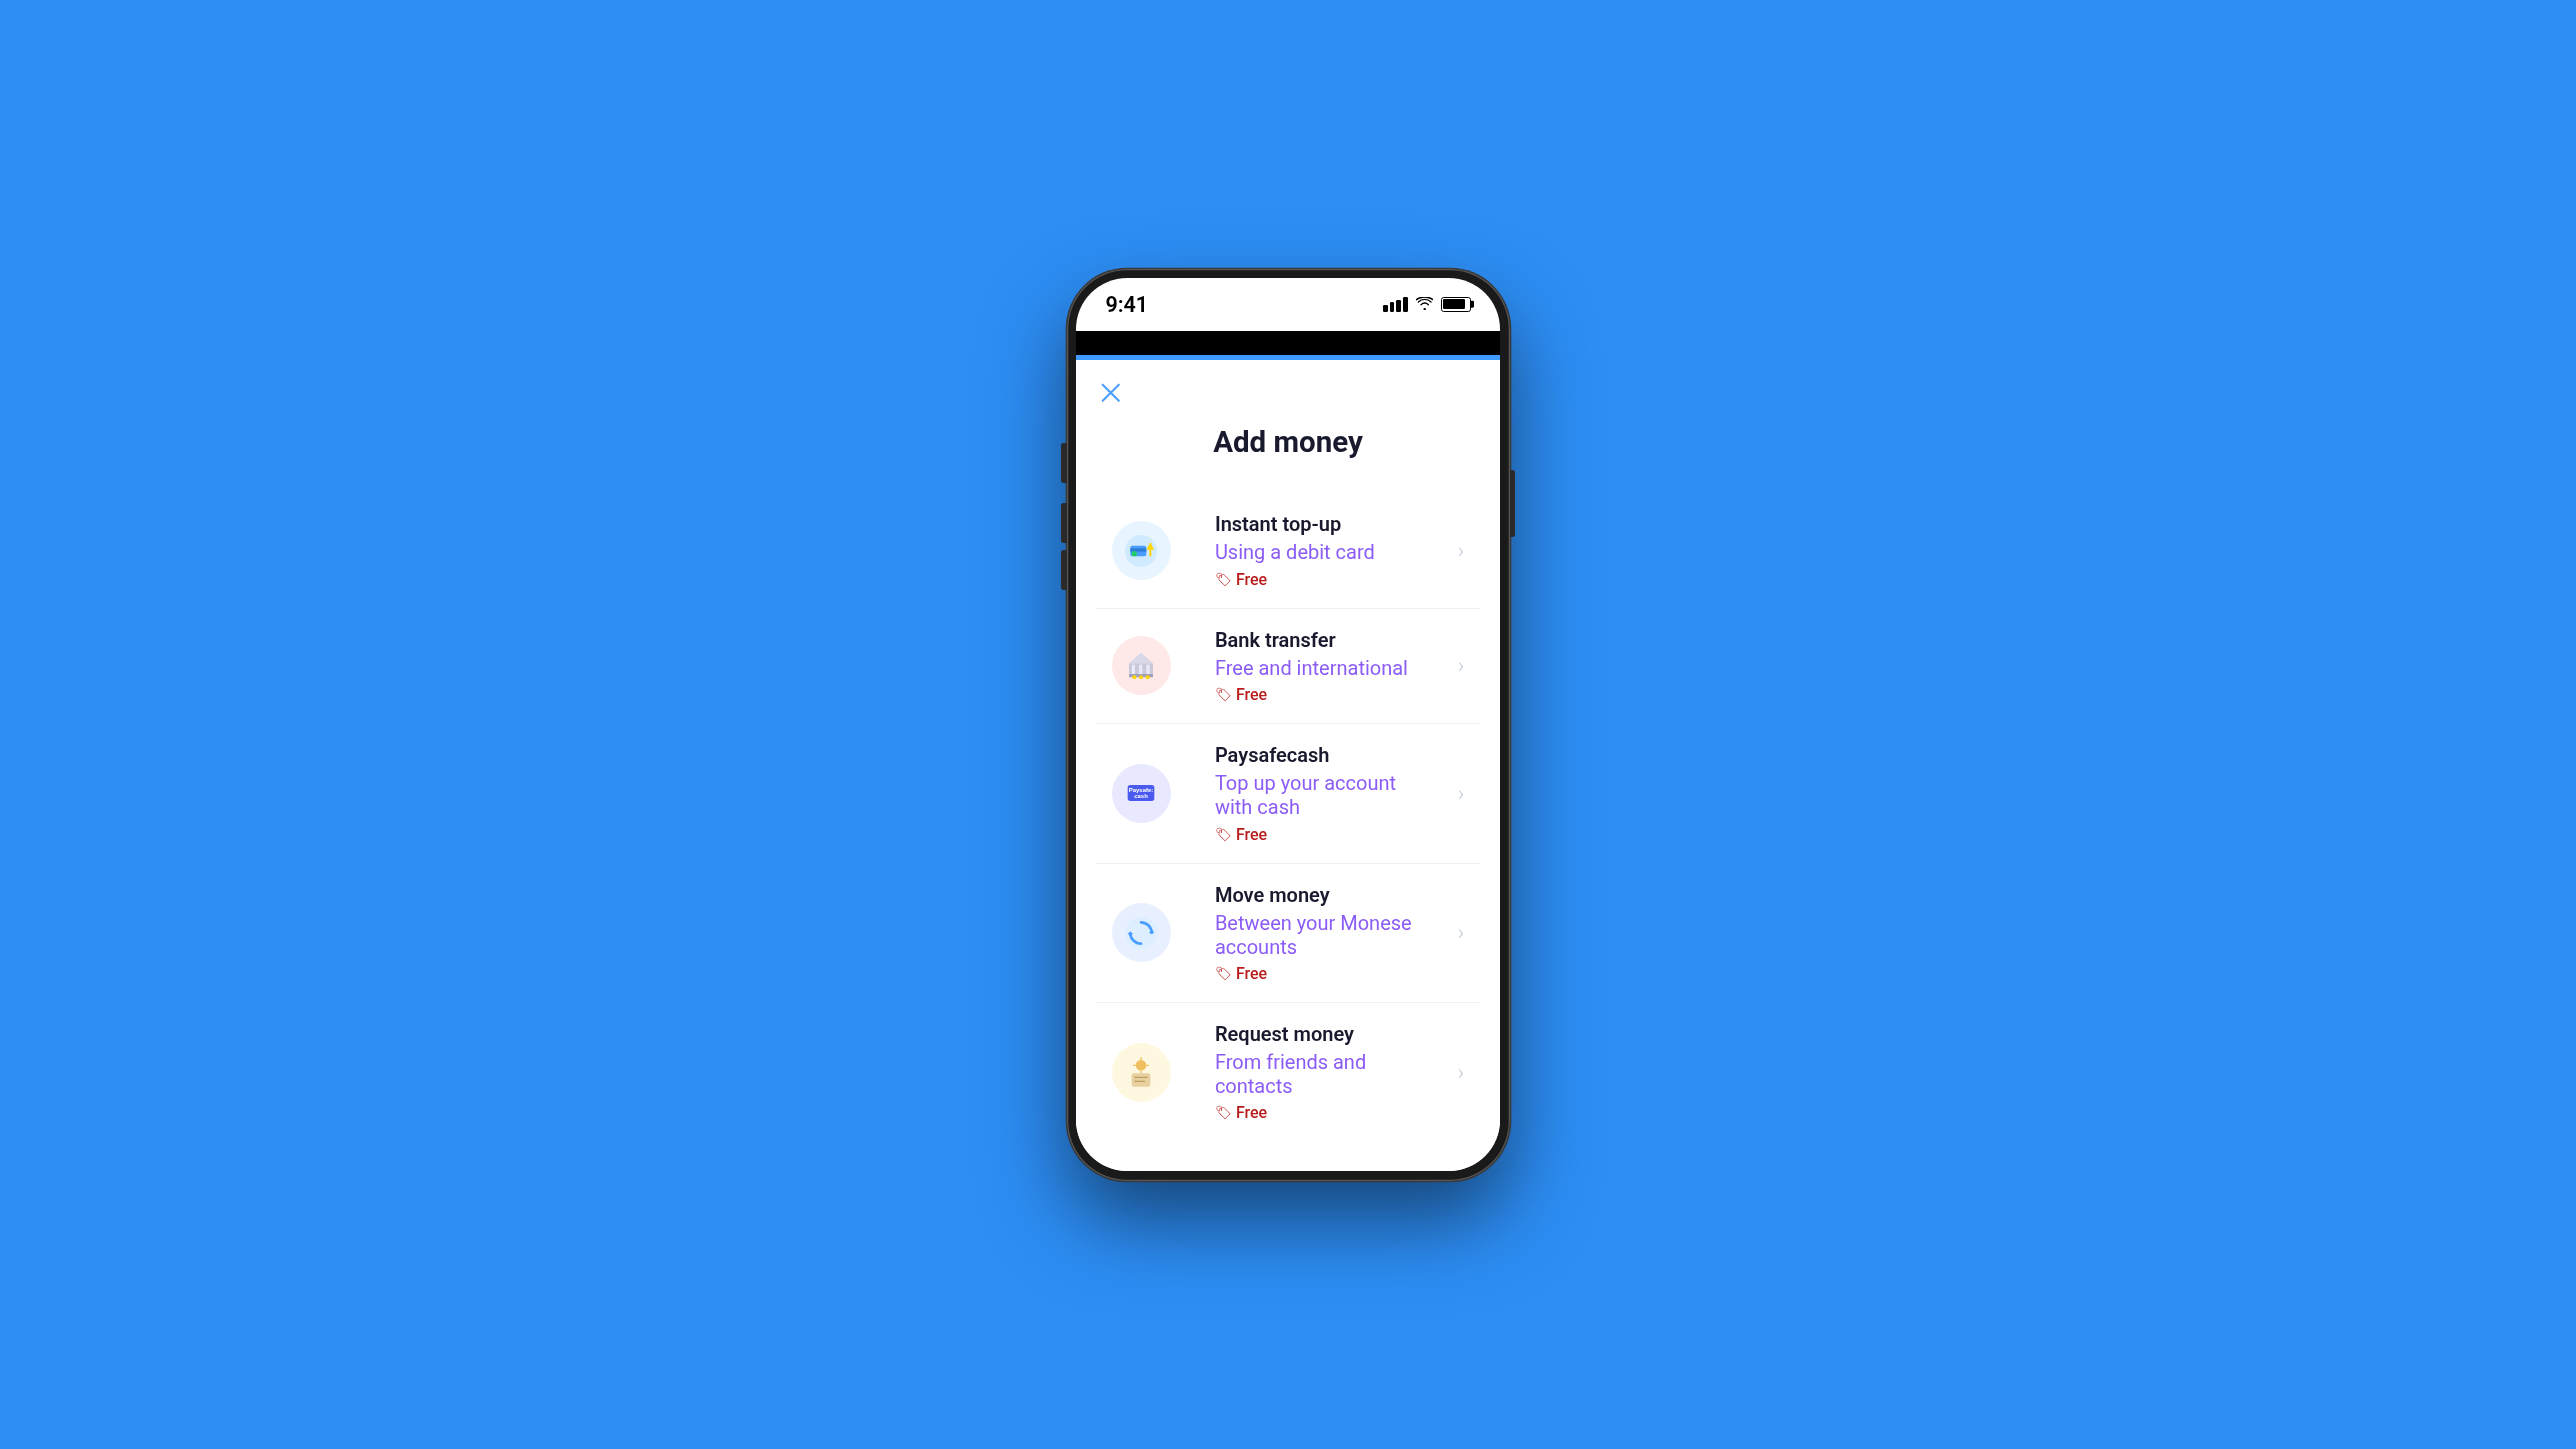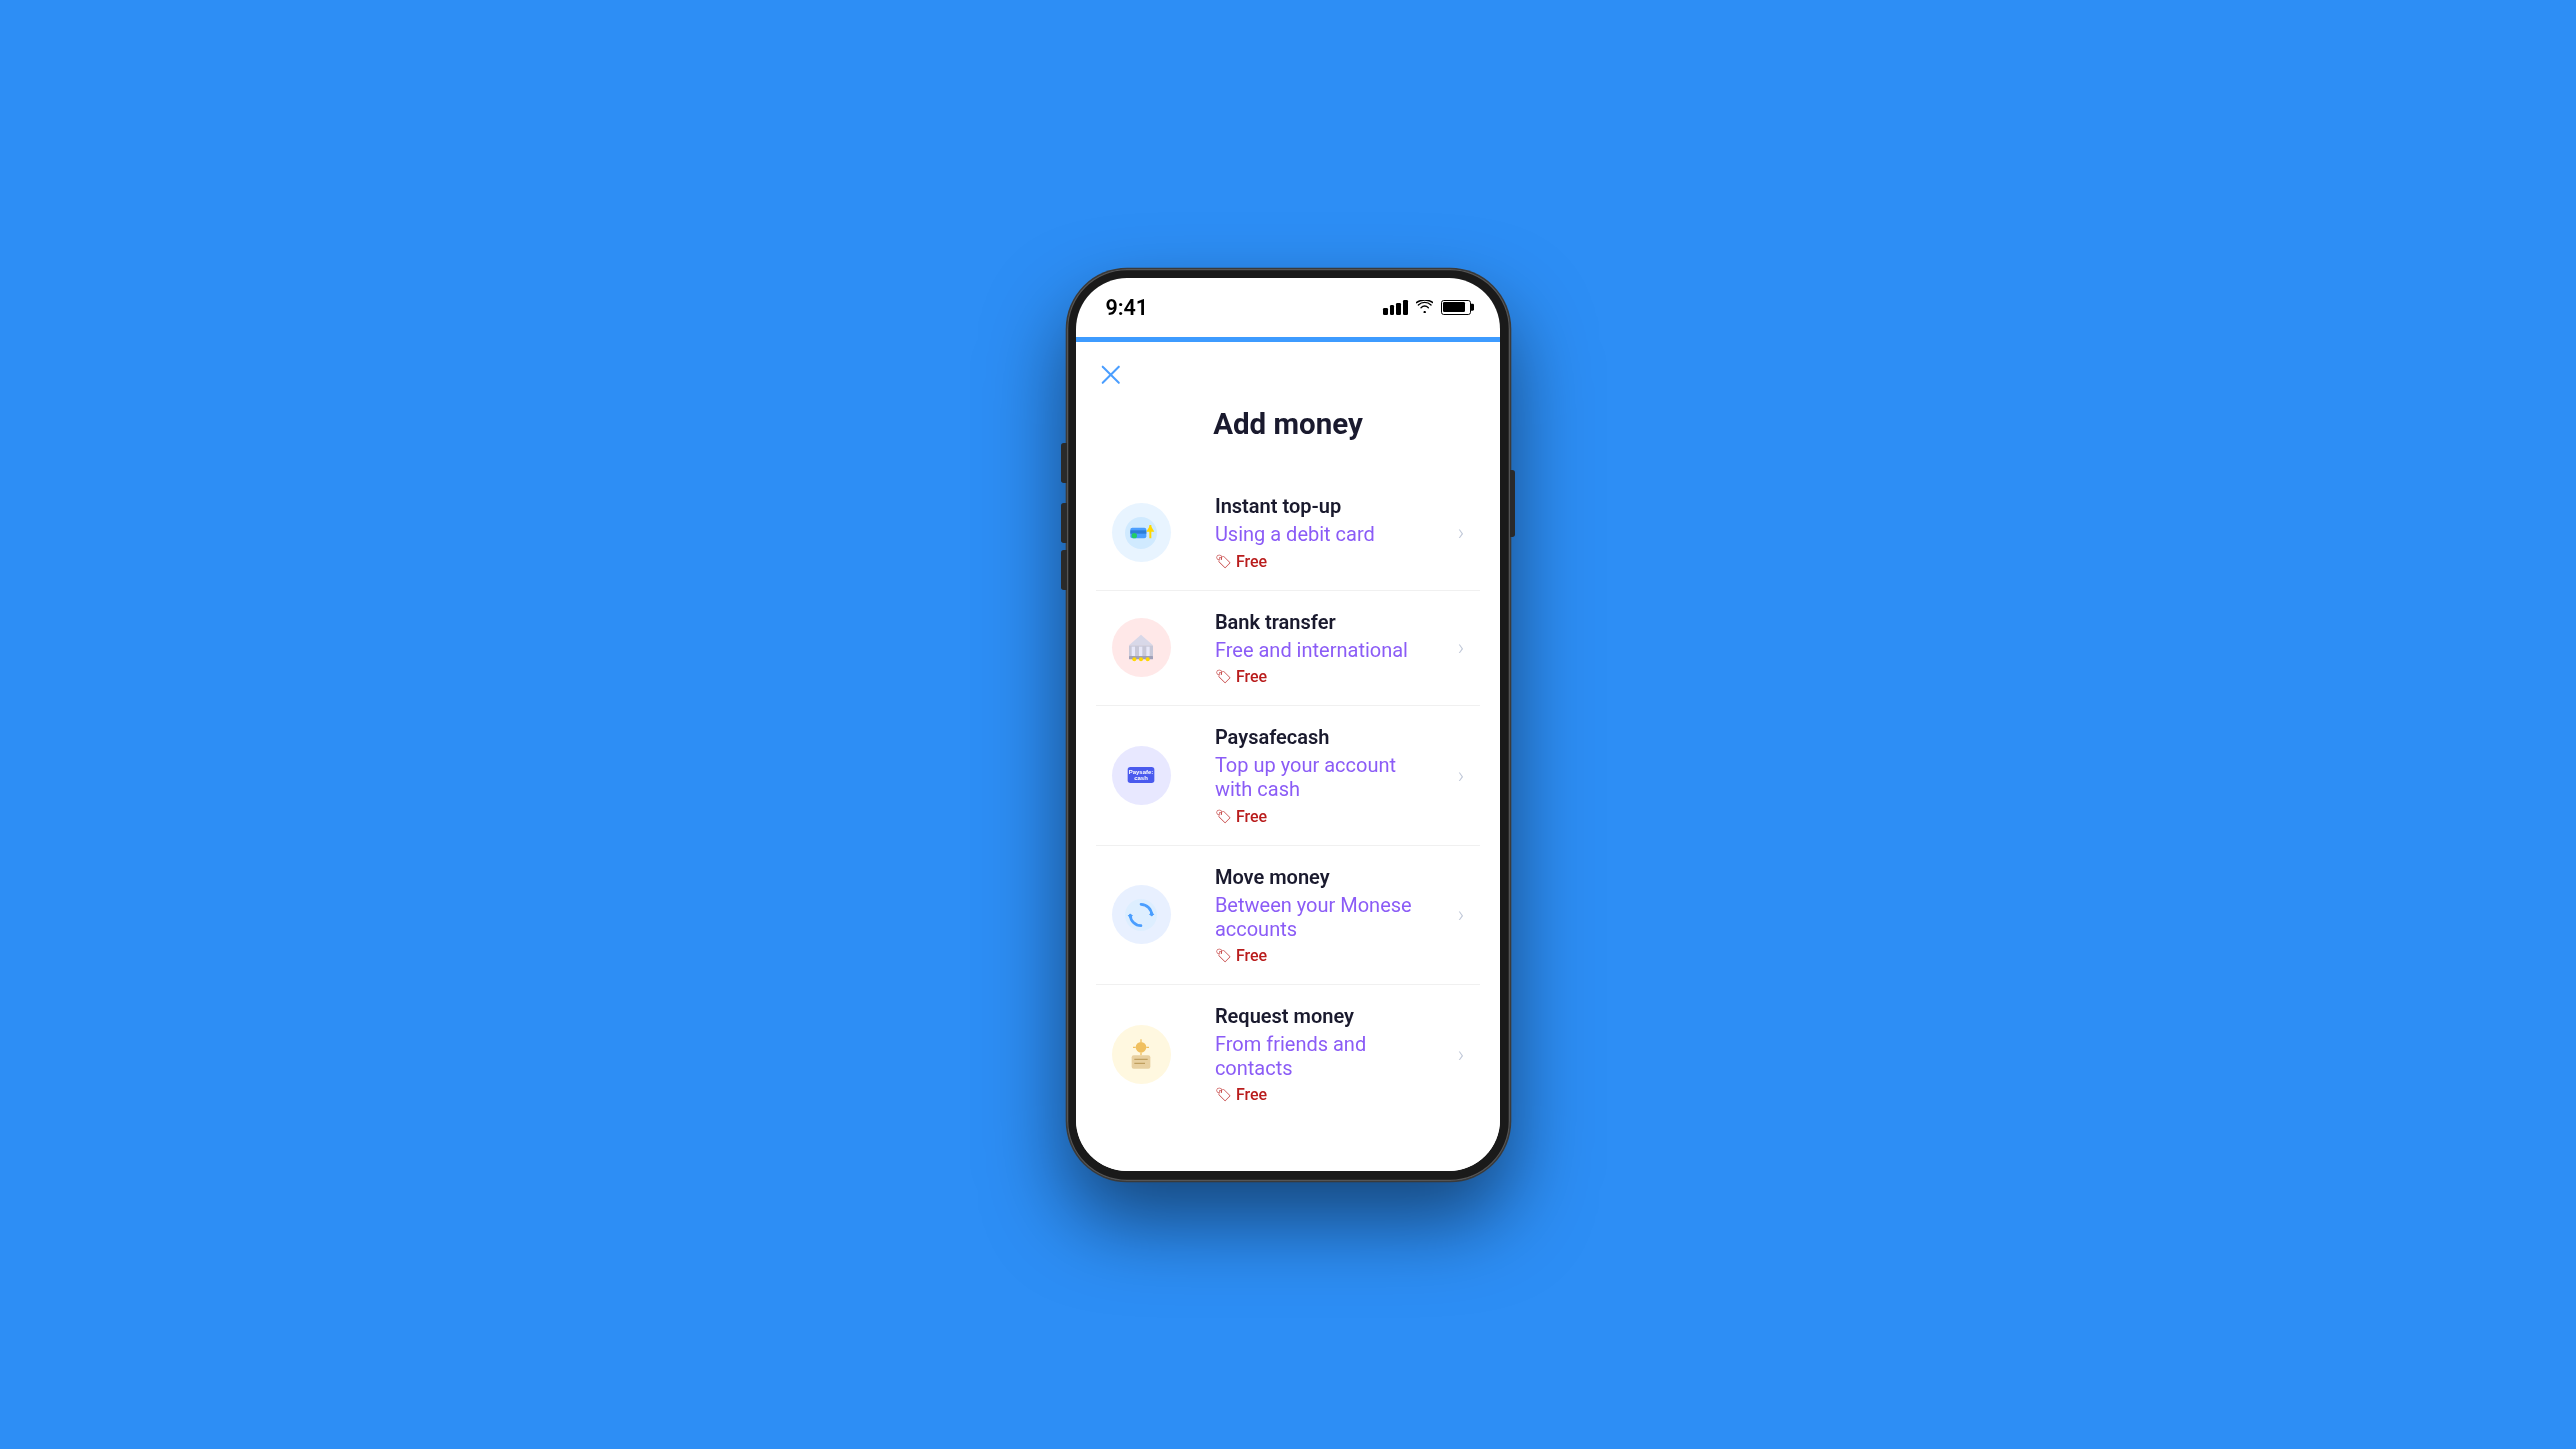--- a/index.html
+++ b/index.html
@@ -62,7 +62,7 @@
     
     .status-bar {
       background: #fff;
-      height: 59px;
+      height: 53px;
       display: flex;
       align-items: center;
       justify-content: space-between;

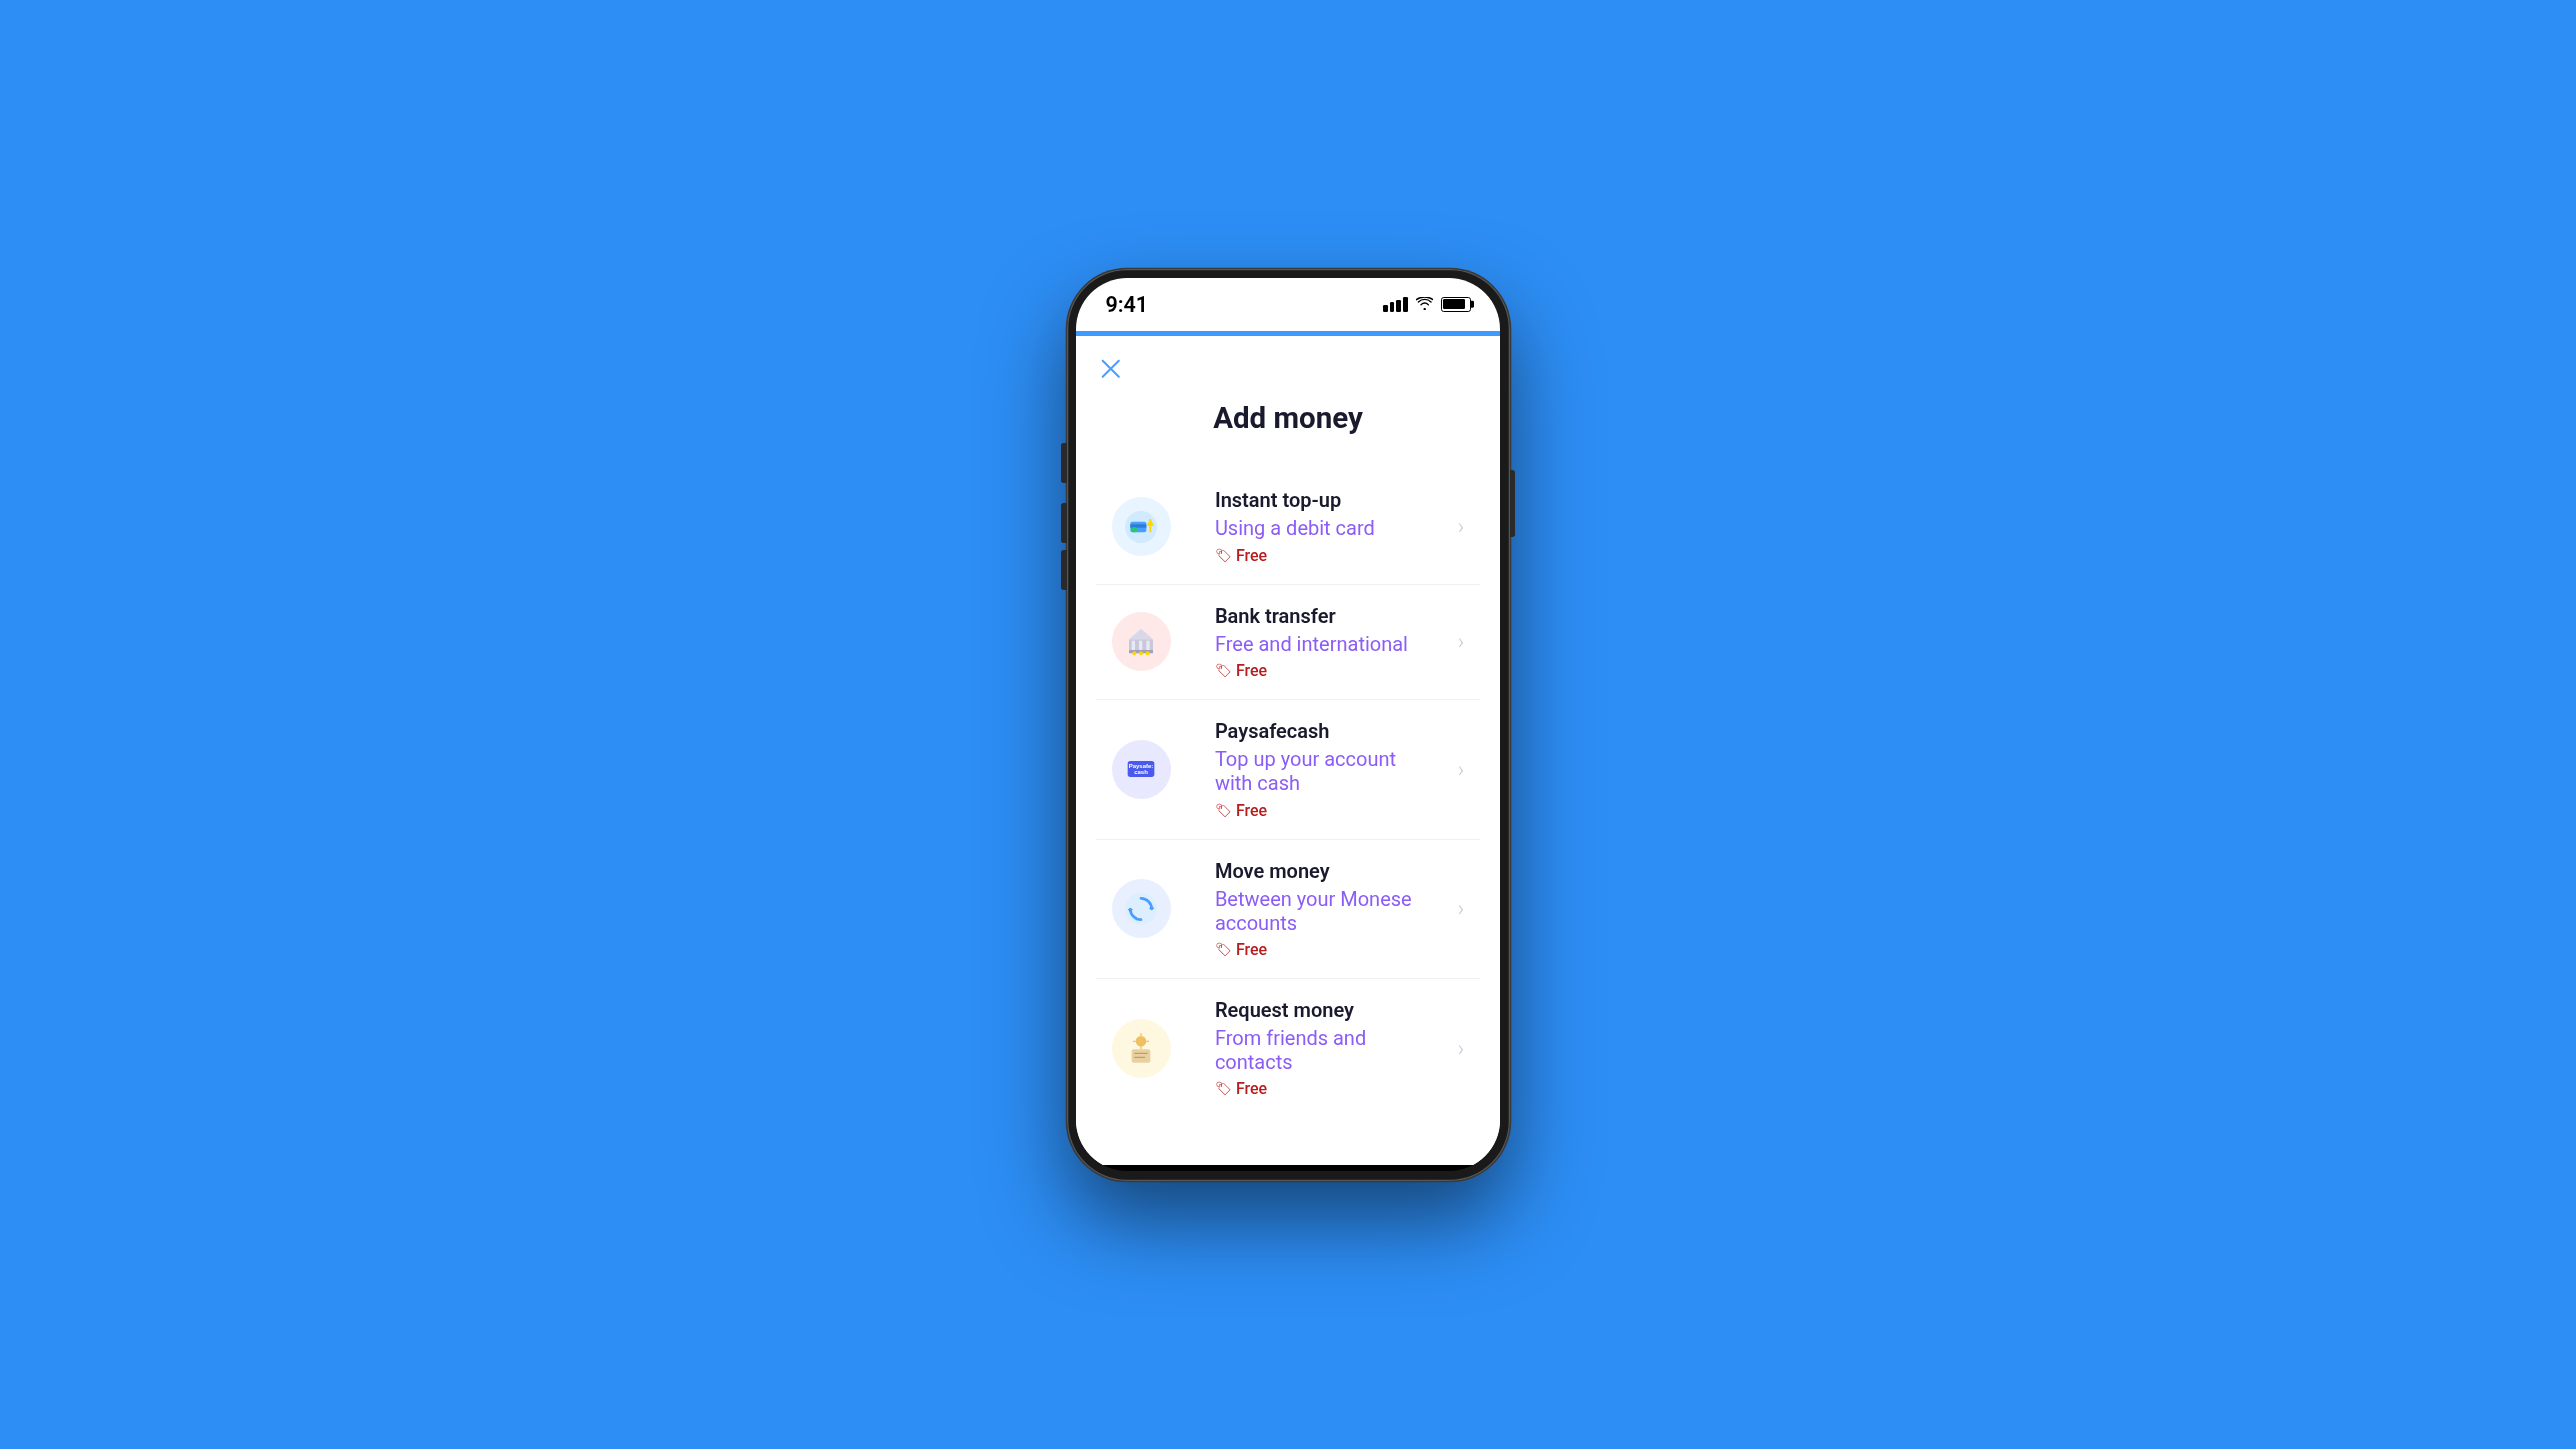--- a/index.html
+++ b/index.html
@@ -151,6 +151,7 @@
       flex-direction: column;
       height: calc(100% - 59px);
       background: #fff;
+      margin-top: 24px;
     }
 
     .close-btn {

